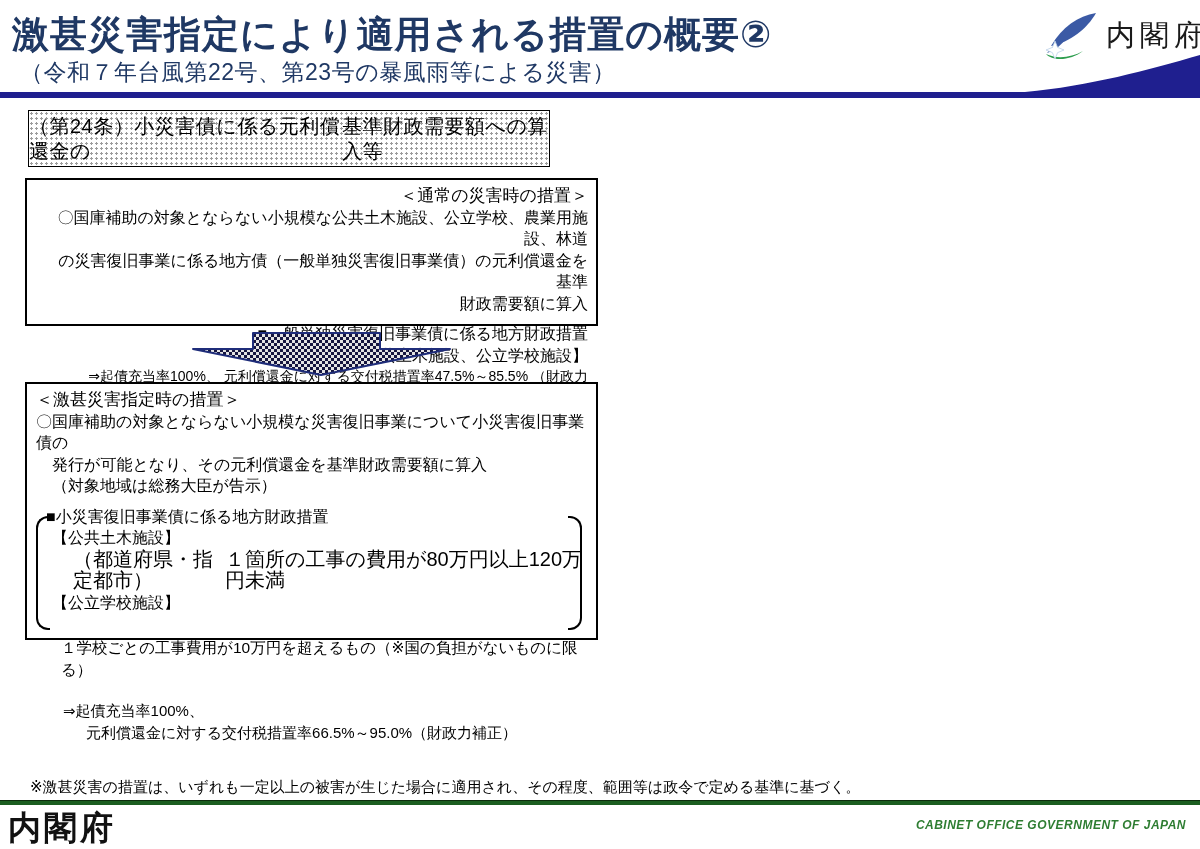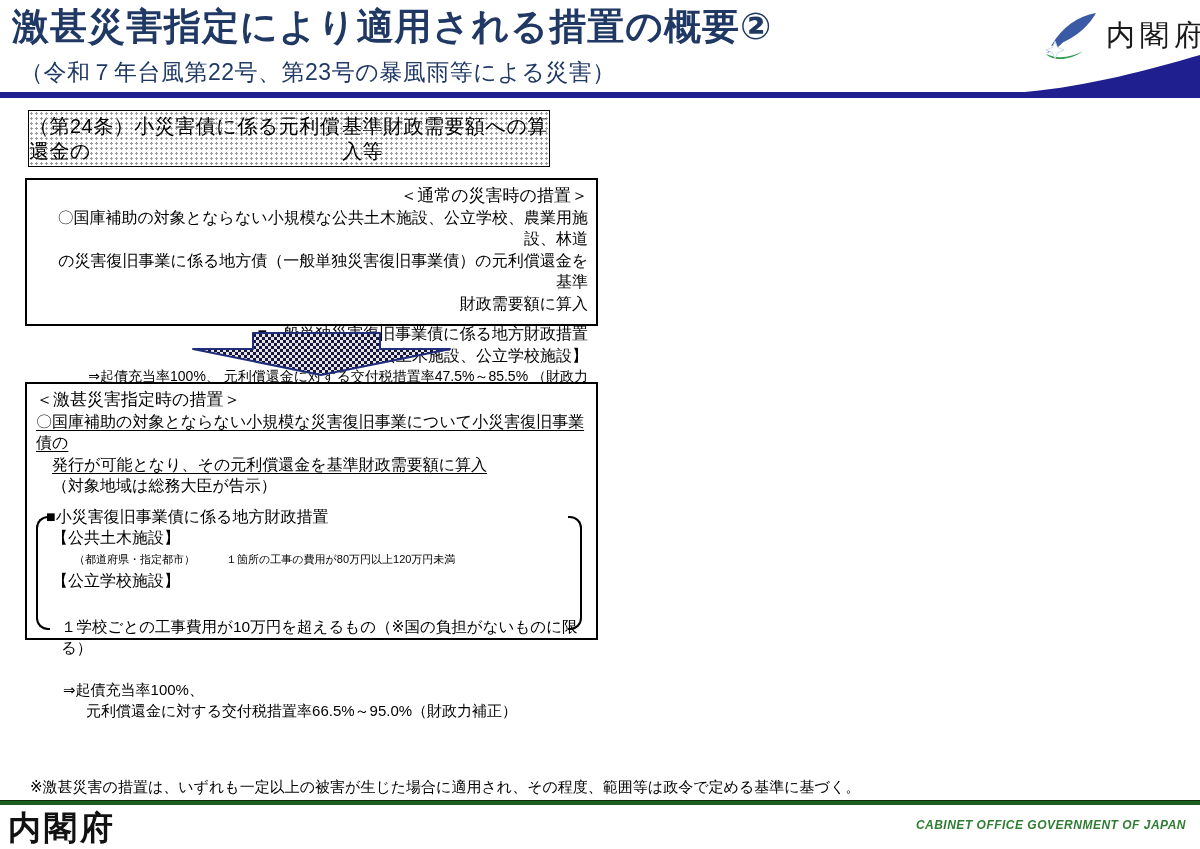--- a/index.html
+++ b/index.html
@@ -9,7 +9,7 @@
   }
   
   .page-title{
-    position:absolute;left:12px;top:2px;margin:0;
+    position:absolute;left:12px;top:10px;margin:0;
     font-size:37px;font-weight:bold;color:#1f3864;letter-spacing:1px;white-space:nowrap;
   }
   .page-subtitle{

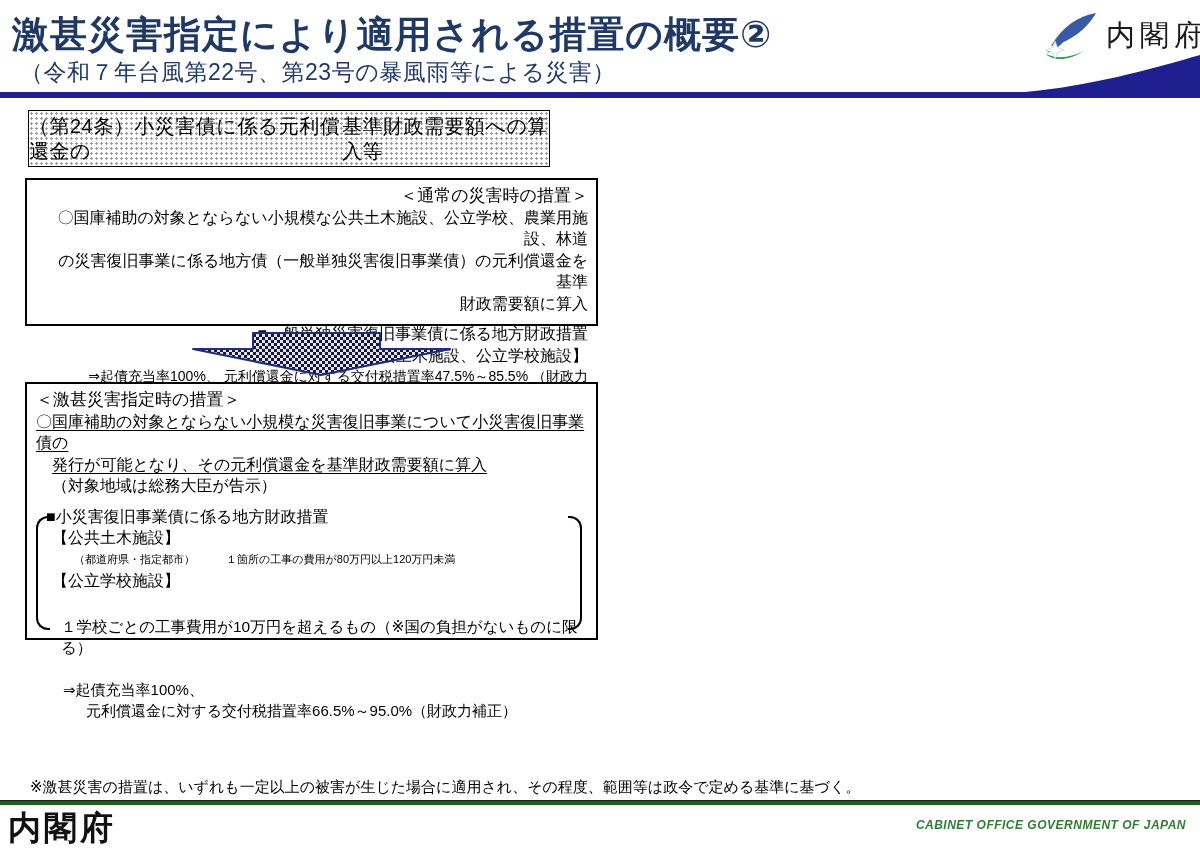--- a/index.html
+++ b/index.html
@@ -42,7 +42,7 @@
   .ind-brk{padding-left:27px;}
   .ind-arrow{padding-left:42px;font-size:14px;}
   .gap{height:9px;}
-  .u-line{text-decoration:underline;text-underline-offset:3px;}
+  .u-line{text-underline-offset:3px;}
   .frow{display:flex;padding-left:27px;font-size:11px;margin-left:11px;}
   .frow .flabel{width:152px;flex:none;}
   .ind-school{padding-left:25px;font-size:15.5px;margin-top:24px;}

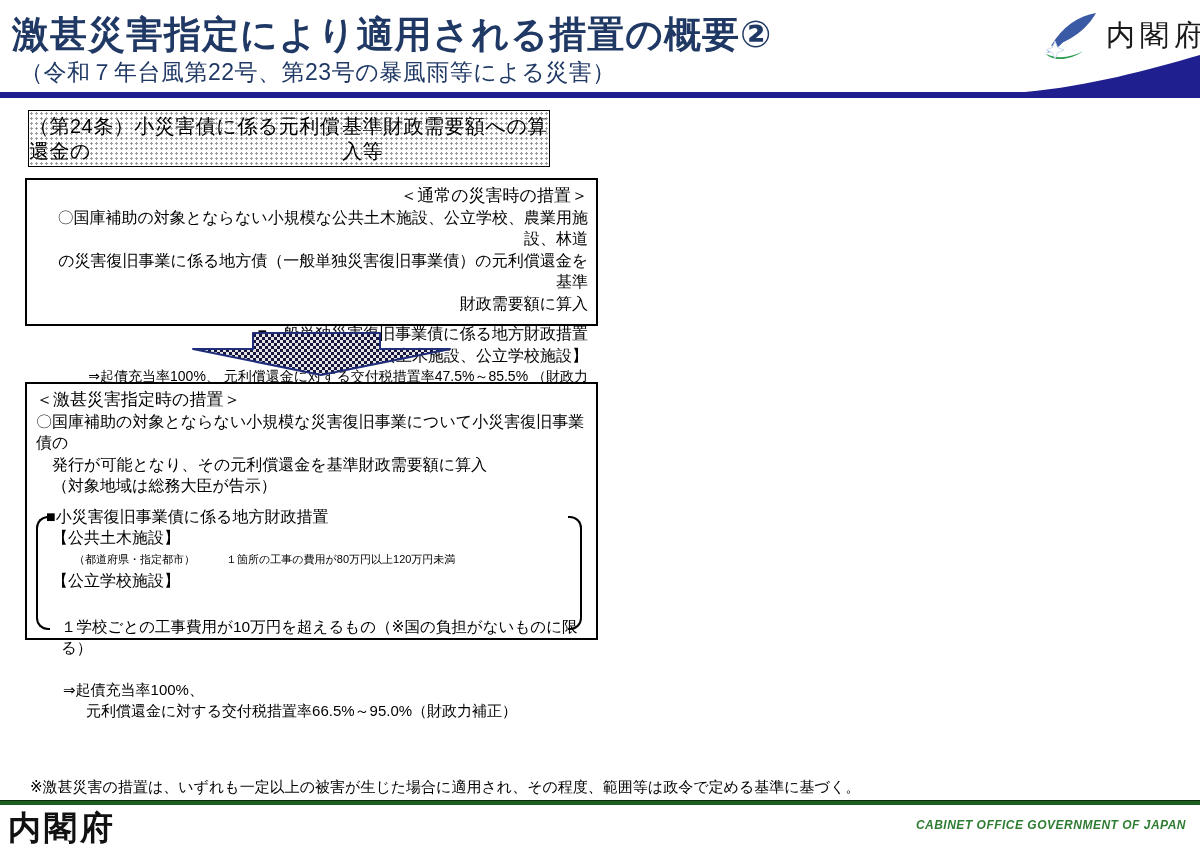--- a/index.html
+++ b/index.html
@@ -43,7 +43,7 @@
   .ind-arrow{padding-left:42px;font-size:14px;}
   .gap{height:9px;}
   .u-line{text-underline-offset:3px;}
-  .frow{display:flex;padding-left:27px;font-size:11px;margin-left:11px;}
+  .frow{display:flex;padding-left:37px;font-size:20px;}
   .frow .flabel{width:152px;flex:none;}
   .ind-school{padding-left:25px;font-size:15.5px;margin-top:24px;}
   .ind-rate1{padding-left:27px;font-size:15px;margin-top:20px;}

